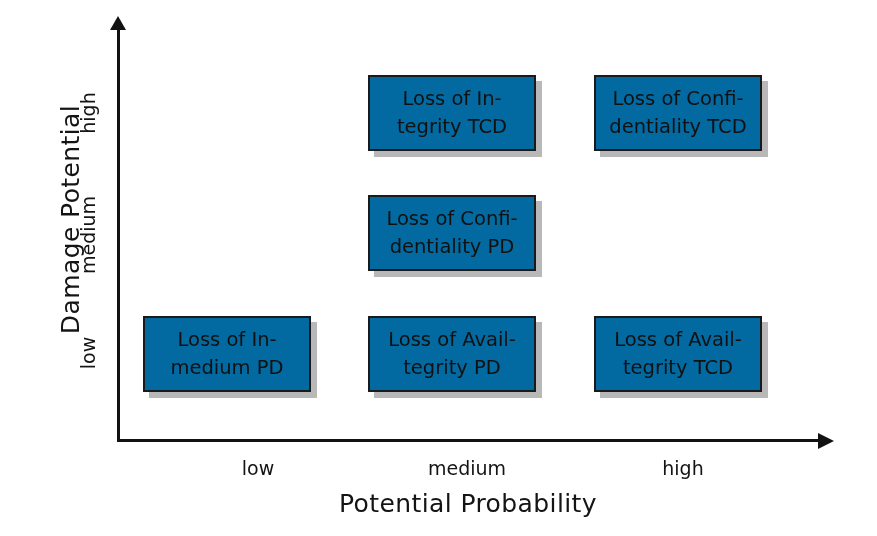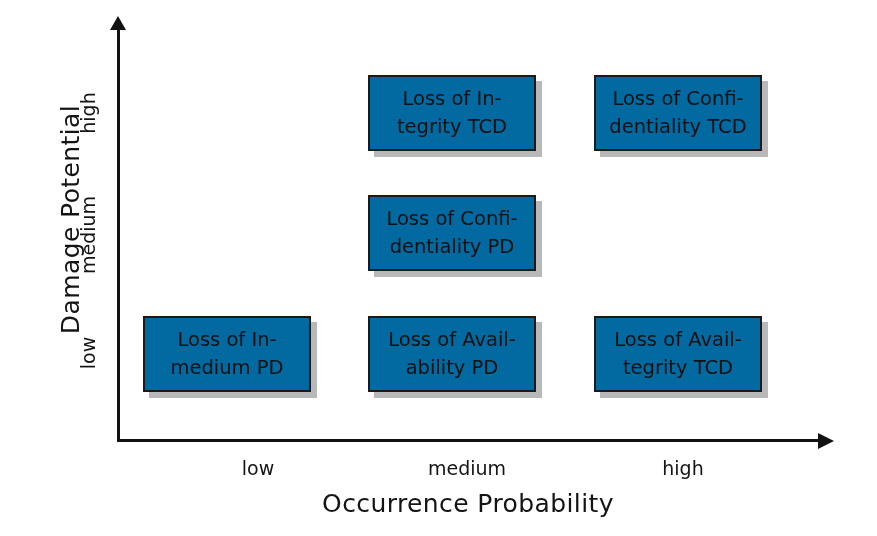--- a/index.html
+++ b/index.html
@@ -179,7 +179,7 @@
 
   <div class="risk-box col-medium row-low">
     <span class="line">Loss of Avail-</span>
-    <span class="line">ability PD</span>
+    <span class="line">tegrity PD</span>
   </div>
 
   <div class="risk-box col-high row-low">

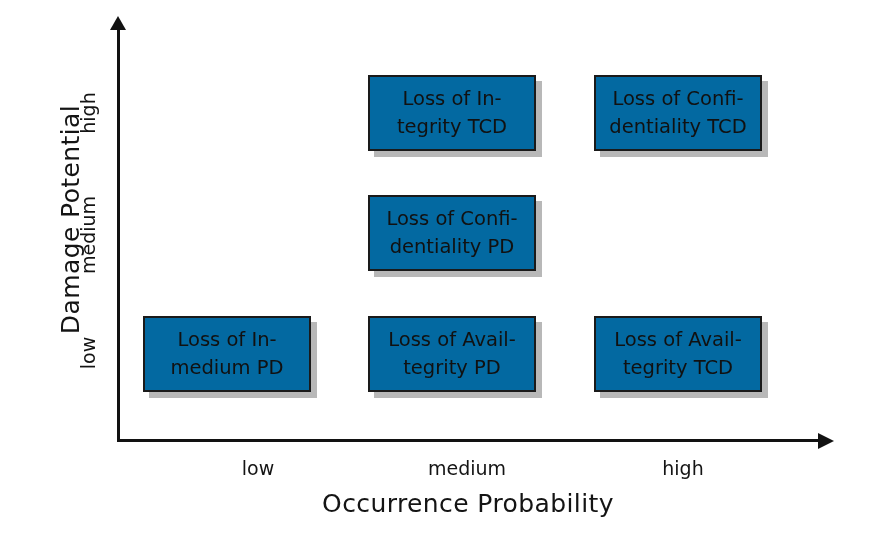--- a/index.html
+++ b/index.html
@@ -147,7 +147,7 @@
   <div class="arrow-head" id="x-axis-arrow"></div>
 
   <div id="y-axis-title">Damage Potential</div>
-  <div id="x-axis-title">Occurrence Probability</div>
+  <div id="x-axis-title">Potential Probability</div>
 
   <div class="y-tick" id="y-tick-high">high</div>
   <div class="y-tick" id="y-tick-medium">medium</div>

